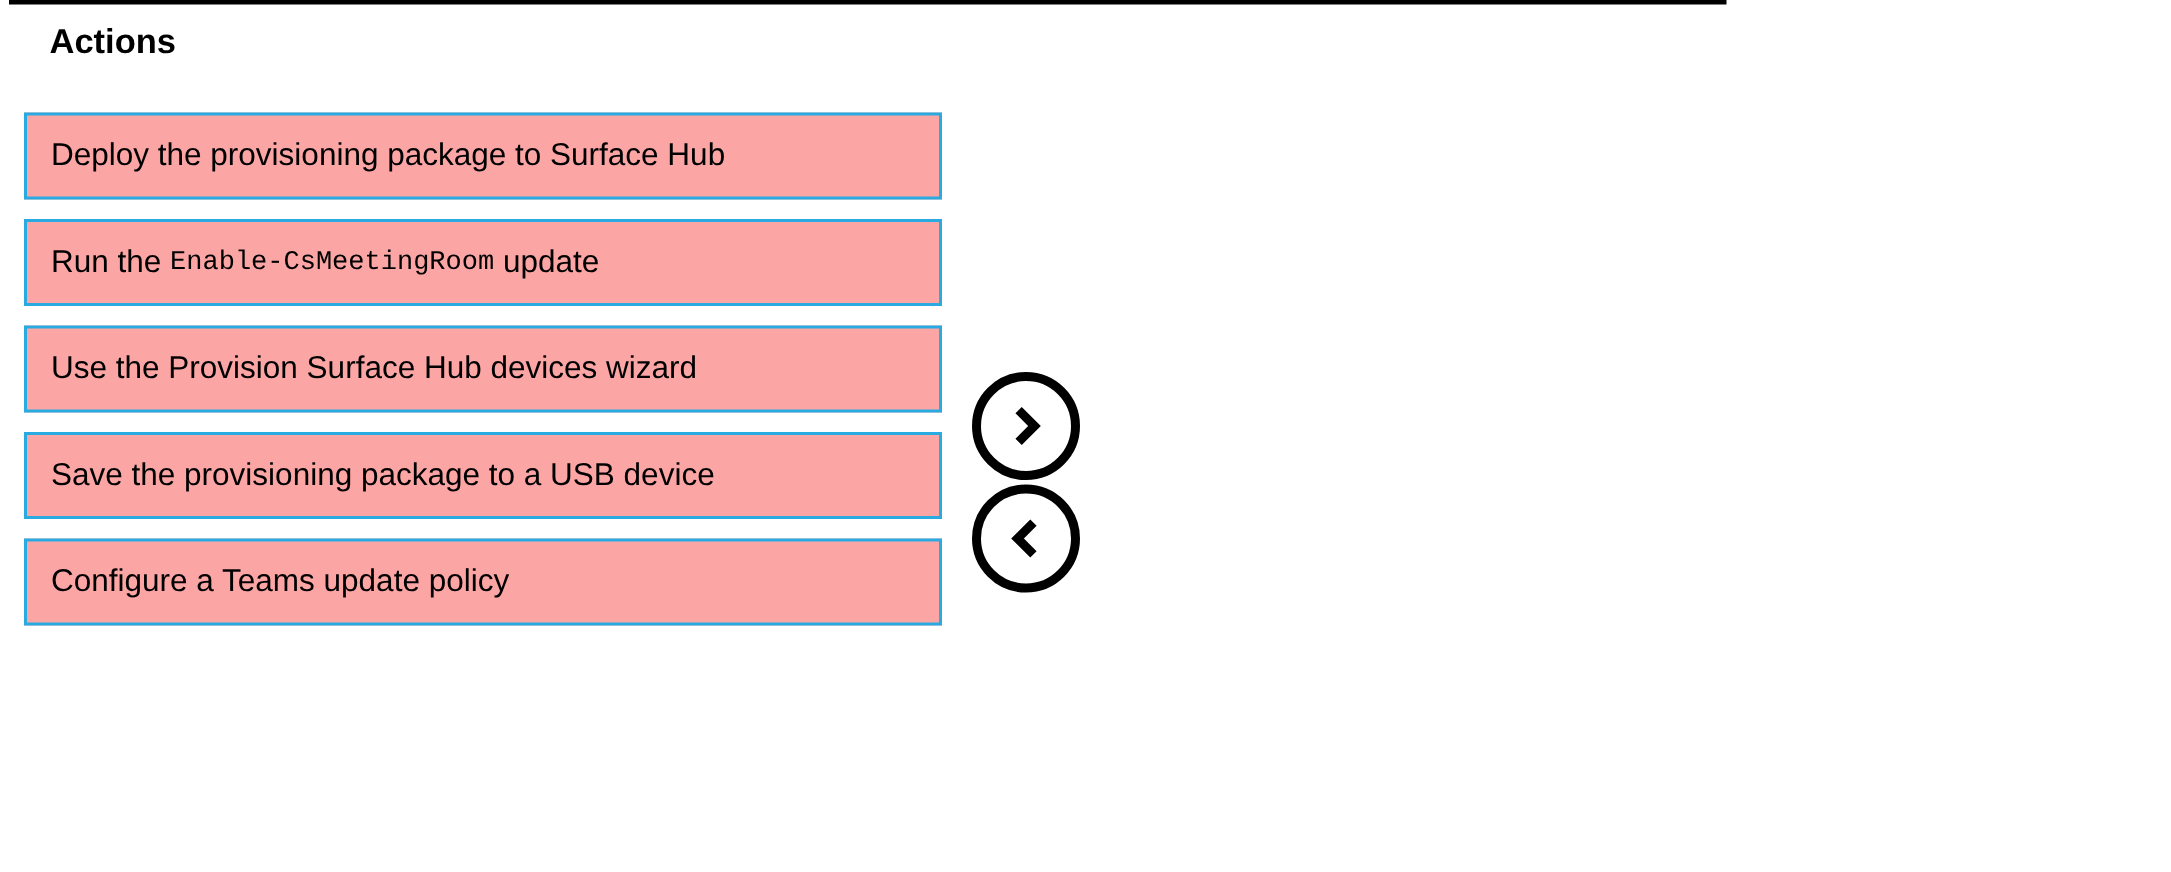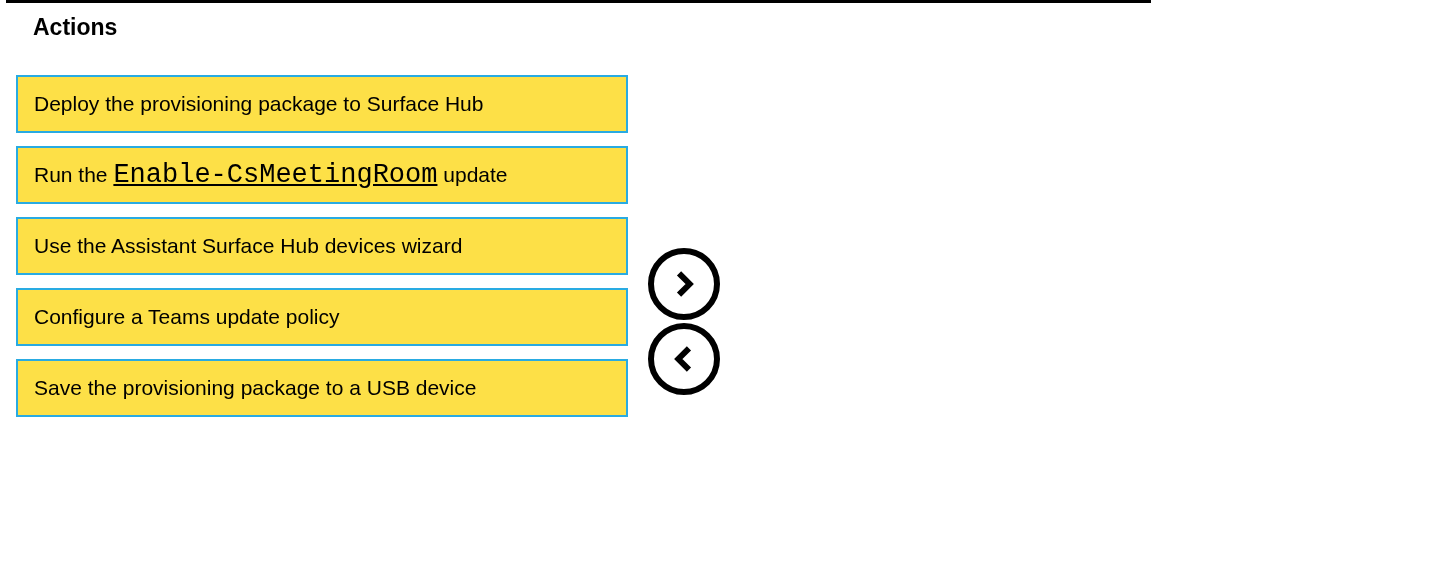--- a/index.html
+++ b/index.html
@@ -51,7 +51,7 @@
   .item {
     height: 58px;
     border: 2px solid var(--accent);
-    background: #fde047;
+    background: #fca5a5;
     display: flex;
     align-items: center;
     padding: 0 16px;

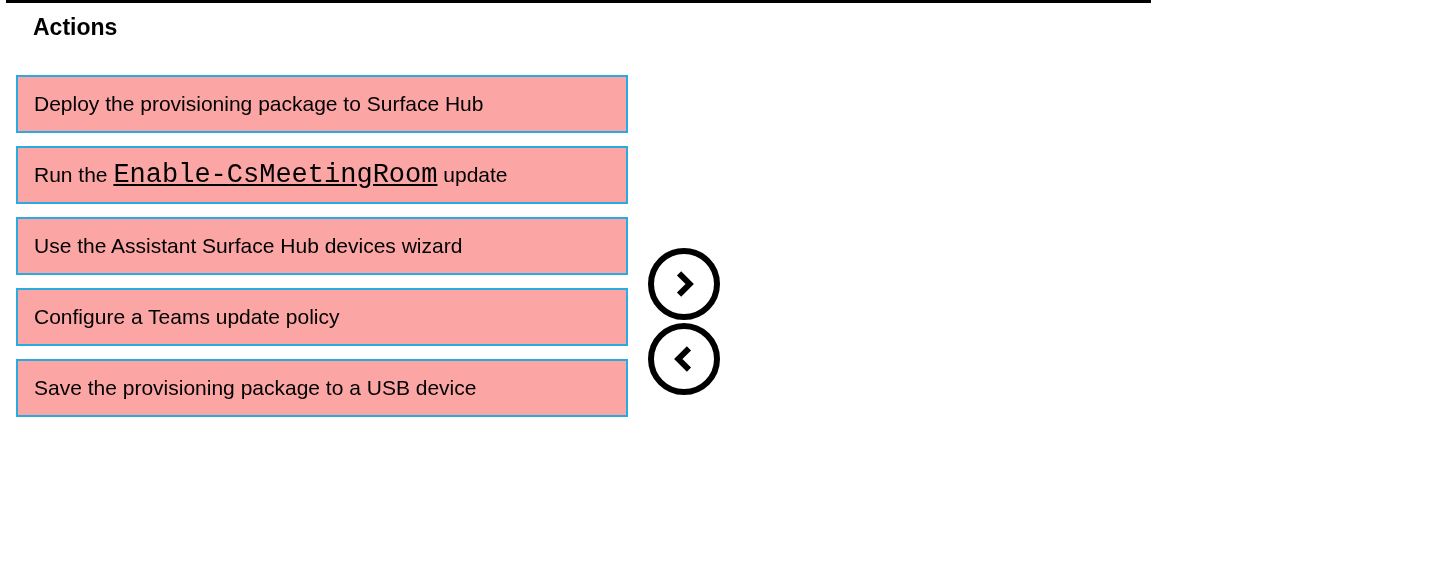--- a/index.html
+++ b/index.html
@@ -63,9 +63,8 @@
 
   .item .mono {
     font-family: "Liberation Mono", "DejaVu Sans Mono", monospace;
-    font-size: 27px;
+    font-size: 18px;
     white-space: pre;
-    text-decoration: underline;
   }
 
   .controls {

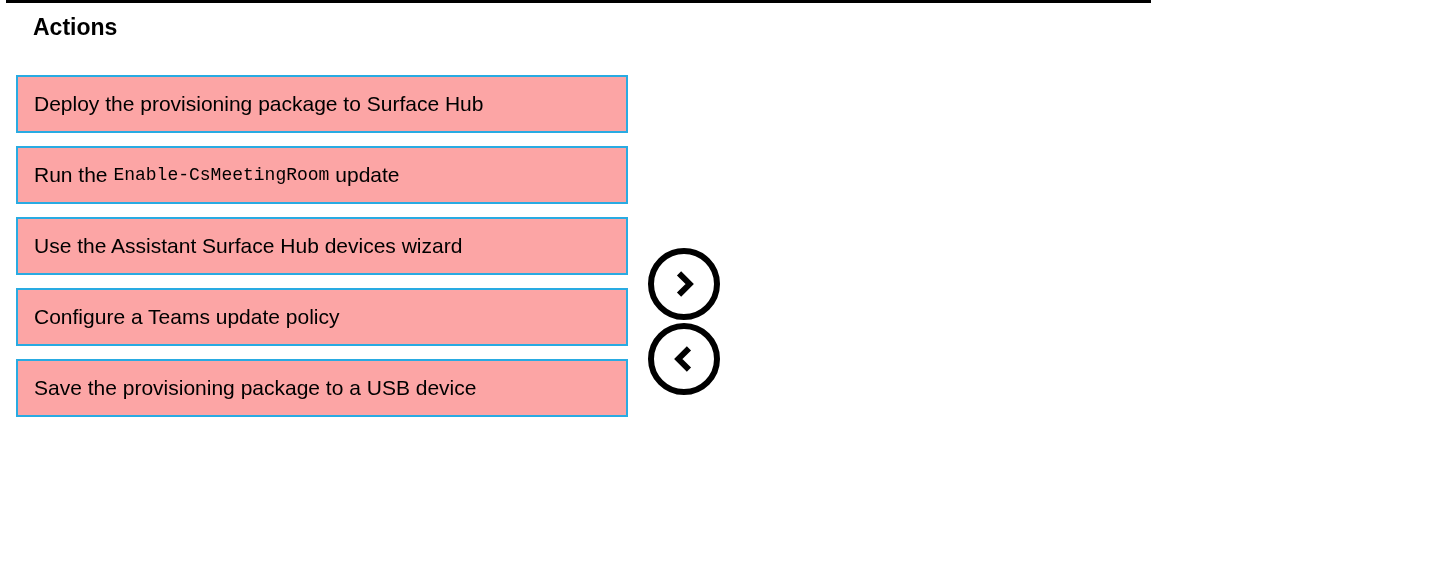--- a/index.html
+++ b/index.html
@@ -123,7 +123,7 @@
 
 
     <div class="item">
-      <span>Use the Assistant Surface Hub devices wizard</span><span class="mono"></span><span></span>
+      <span>Use the Provision Surface Hub devices wizard</span><span class="mono"></span><span></span>
     </div>
 
     <div class="item">

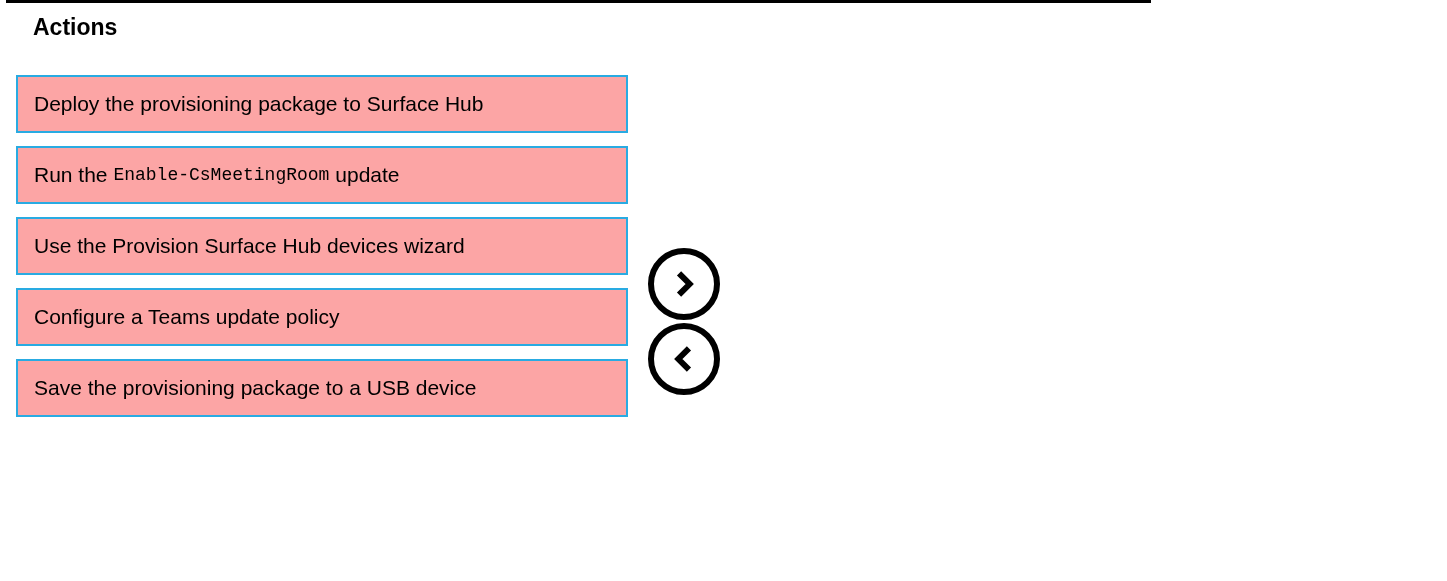--- a/index.html
+++ b/index.html
@@ -127,11 +127,11 @@
     </div>
 
     <div class="item">
-      <span>Configure a Teams update policy</span><span class="mono"></span><span></span>
+      <span>Save the provisioning package to a USB device</span><span class="mono"></span><span></span>
     </div>
 
     <div class="item">
-      <span>Save the provisioning package to a USB device</span><span class="mono"></span><span></span>
+      <span>Configure a Teams update policy</span><span class="mono"></span><span></span>
     </div>
 
   </div>

